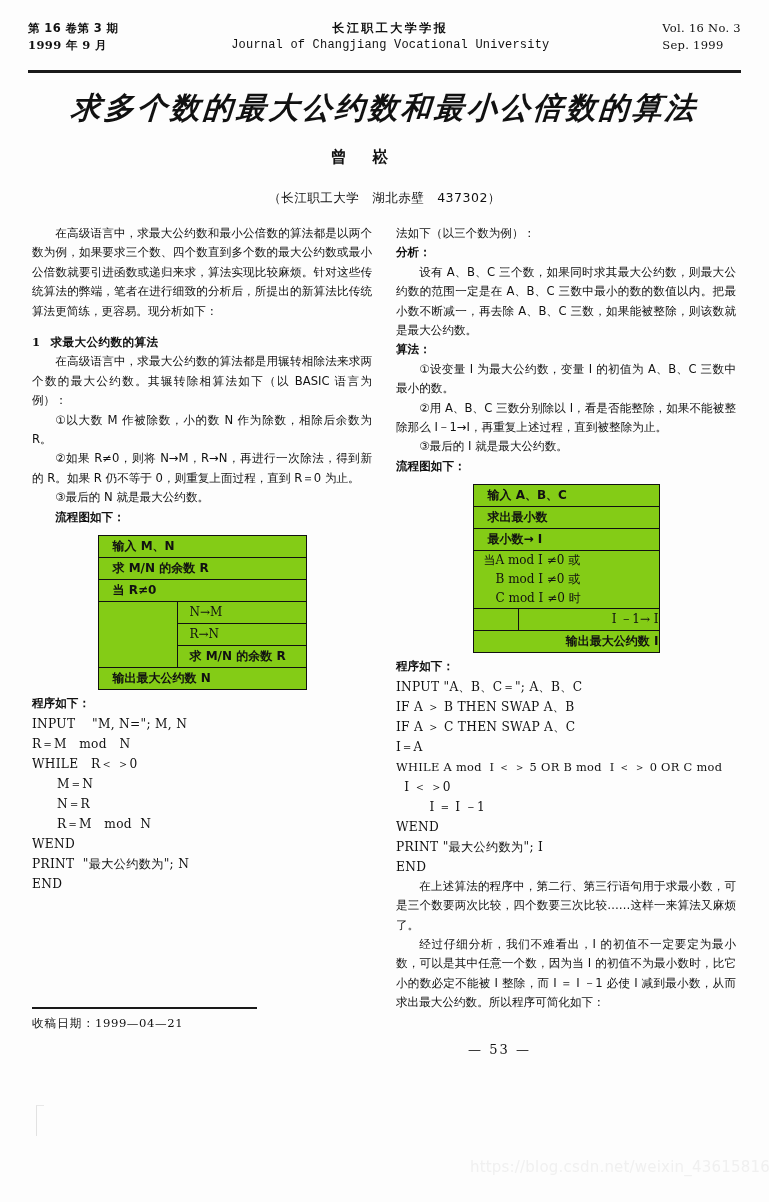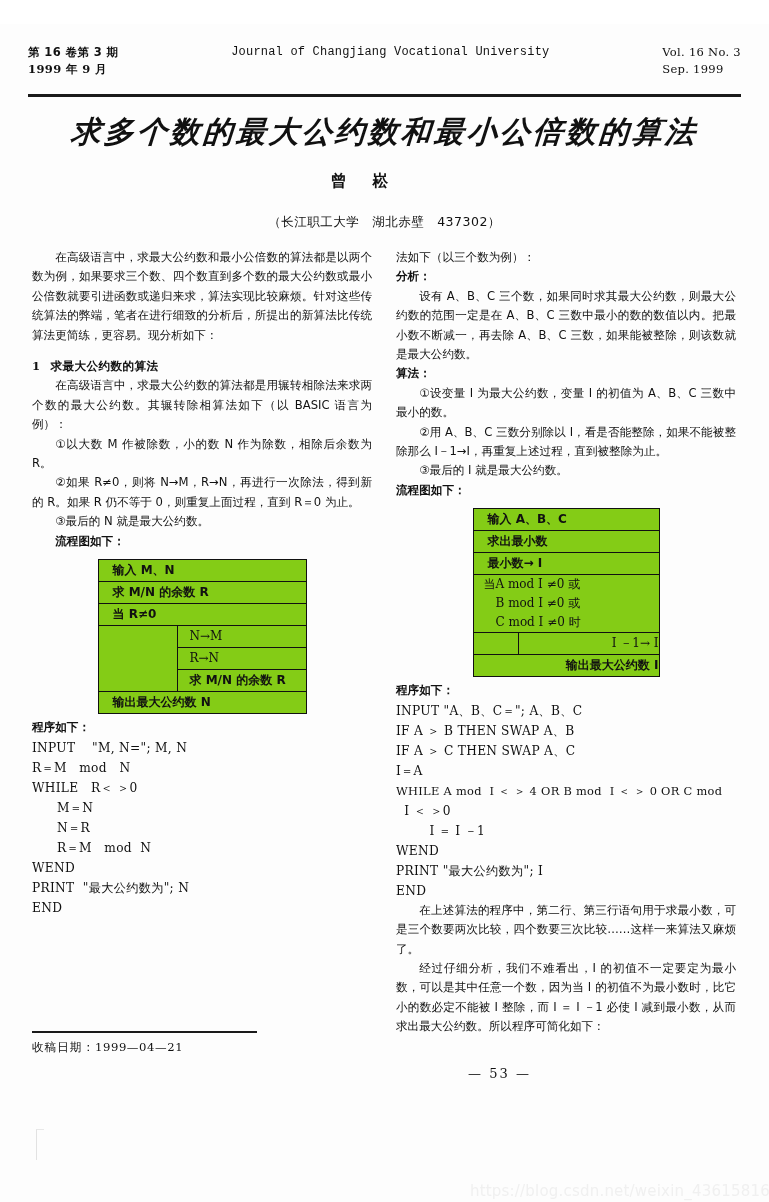--- a/index.html
+++ b/index.html
@@ -19,7 +19,6 @@
     position: absolute;
     inset: 0;
     background: #fdfdfd;
-    margin-top: 24px;
   }
 
   

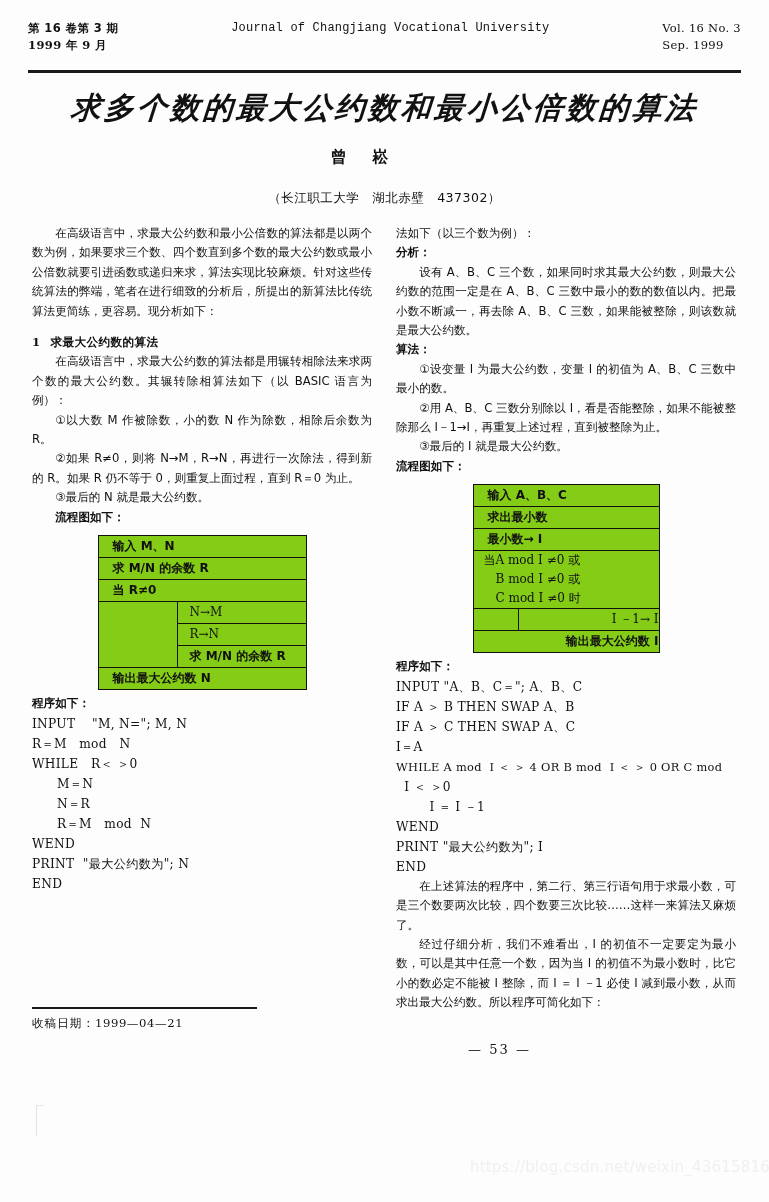--- a/index.html
+++ b/index.html
@@ -208,6 +208,7 @@
       <div class="l2">1999 年 9 月</div>
     </div>
     <div class="mh-col mh-center">
+      <div class="cn">长江职工大学学报</div>
       <div class="en">Journal of Changjiang Vocational University</div>
     </div>
     <div class="mh-col mh-right">

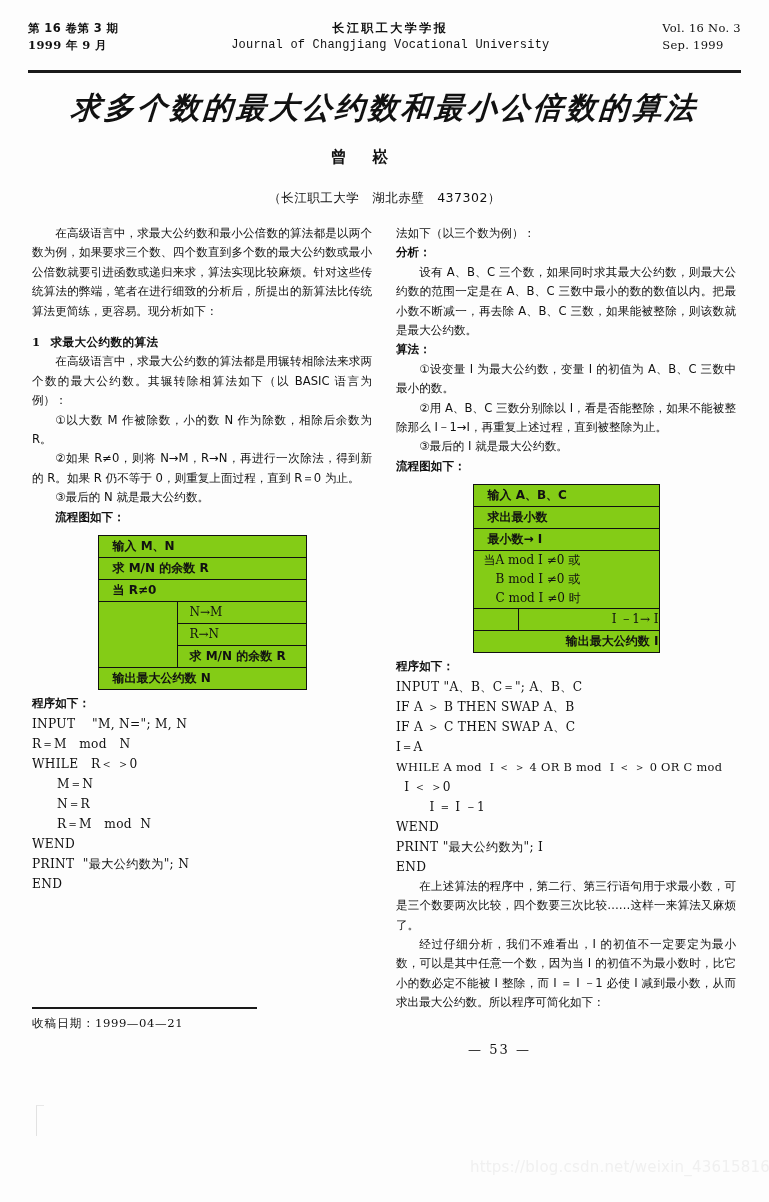--- a/index.html
+++ b/index.html
@@ -328,7 +328,7 @@
     <div class="mono-line">IF A ＞ B THEN SWAP A、B</div>
     <div class="mono-line">IF A ＞ C THEN SWAP A、C</div>
     <div class="mono-line">I＝A</div>
-    <div class="mono-line" style="font-size:11.4px">WHILE A mod  I ＜ ＞ 4 OR B mod  I ＜ ＞ 0 OR C mod</div>
+    <div class="mono-line" style="font-size:11.4px">WHILE A mod  I ＜ ＞ 5 OR B mod  I ＜ ＞ 0 OR C mod</div>
     <div class="mono-line">  I ＜ ＞0</div>
     <div class="mono-line">        I ＝ I －1</div>
     <div class="mono-line">WEND</div>

